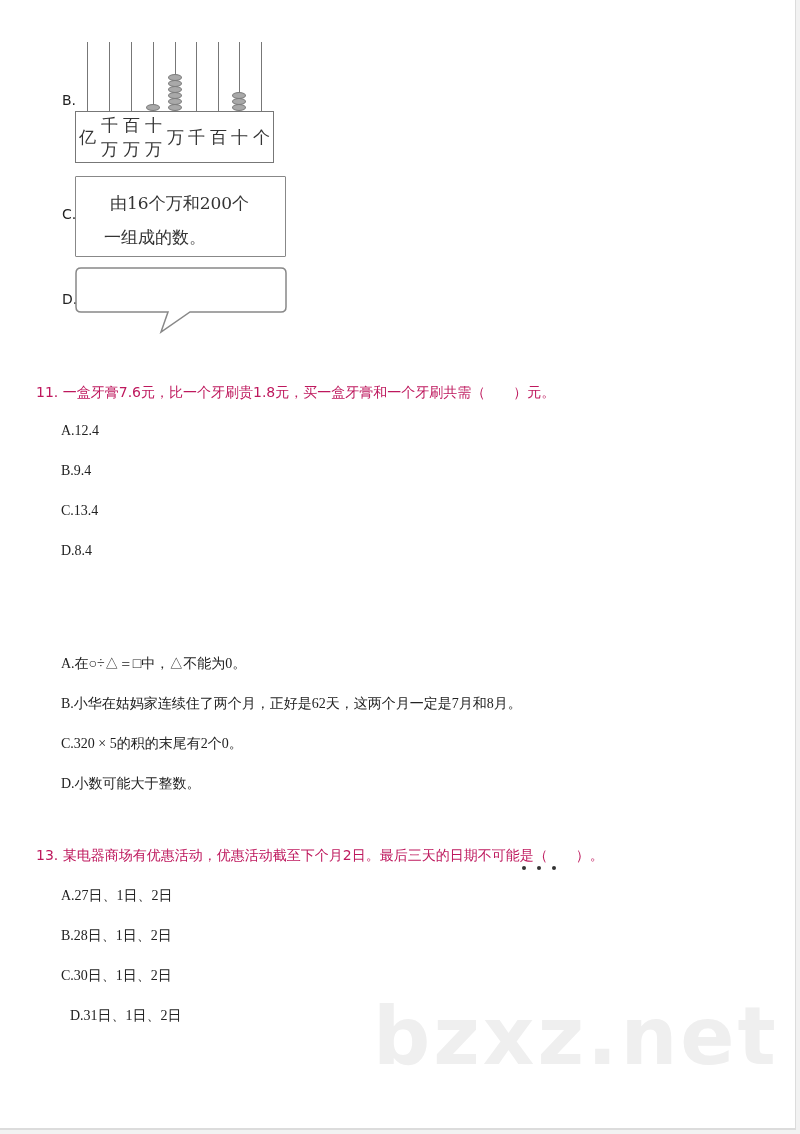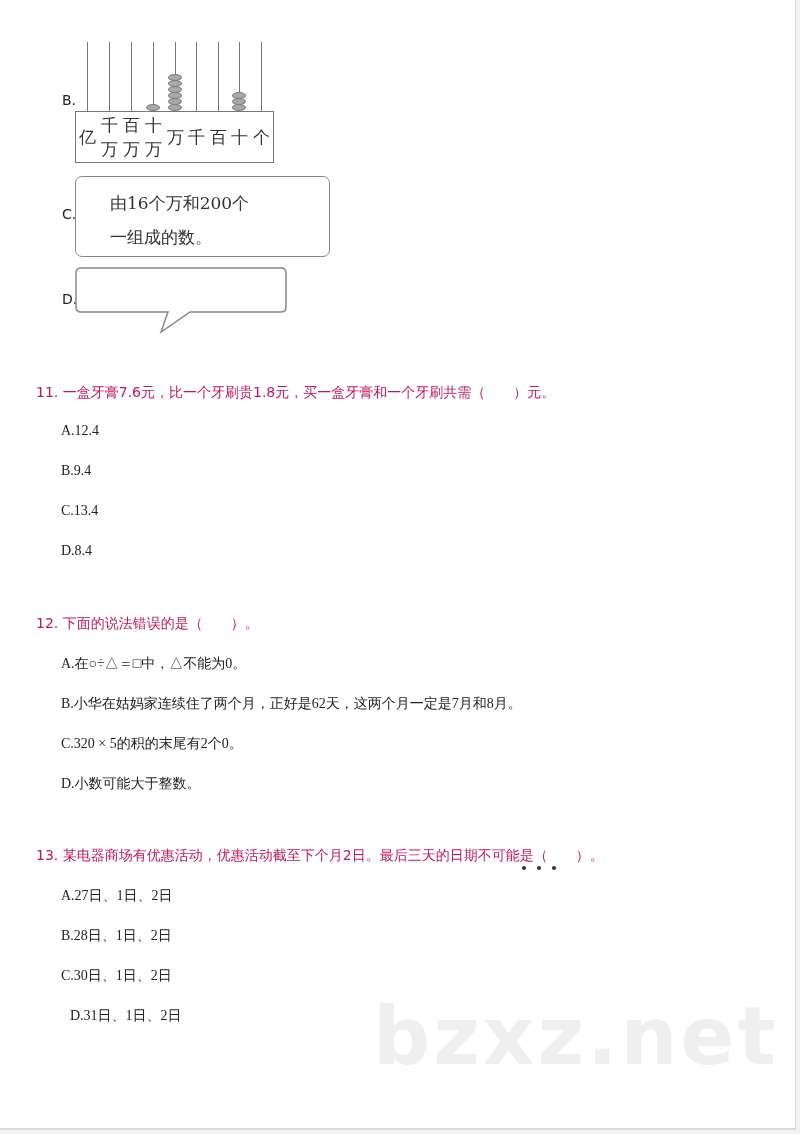--- a/index.html
+++ b/index.html
@@ -28,7 +28,7 @@
 
   .box-c {
     position: absolute; left: 75px; top: 176px; width: 209px; height: 79px;
-    border: 1.5px solid #888; border-radius: 7px; background: #fff; padding-left: 44px;
+    border: 1.5px solid #888; border-radius: 1px; background: #fff;
   }
   .box-c .line { position: absolute; font-family: "DejaVu Serif", "Liberation Serif", serif; font-size: 17px; color: #333; white-space: nowrap; }
 

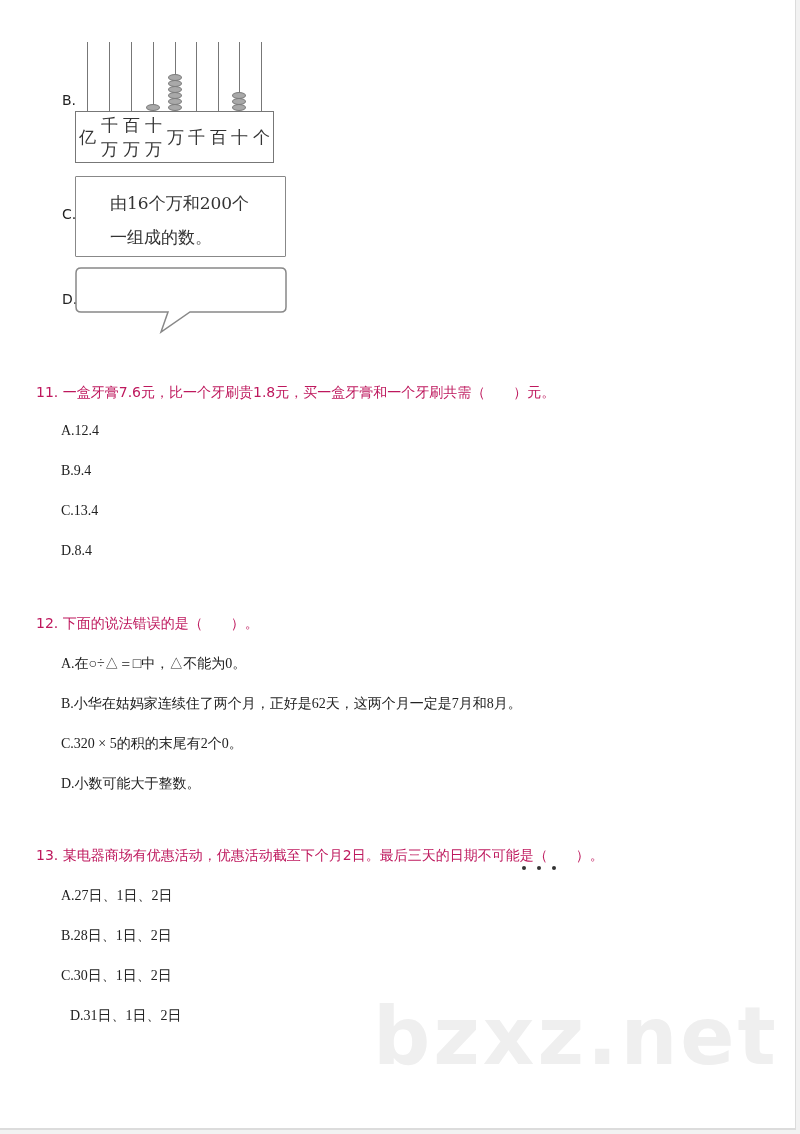--- a/index.html
+++ b/index.html
@@ -88,7 +88,7 @@
   <div class="abs opt-label" style="left:62px; top:206px;">C.</div>
   <div class="box-c">
     <span class="line" style="left:34px; top:15px;">由16个万和200个</span>
-    <span class="line" style="left:34px; top:49px;font-family:Liberation Mono, monospace;">一组成的数。</span>
+    <span class="line" style="left:28px; top:49px;font-family:Liberation Mono, monospace;">一组成的数。</span>
   </div>
 
   <div class="abs opt-label" style="left:62px; top:291px;">D.</div>

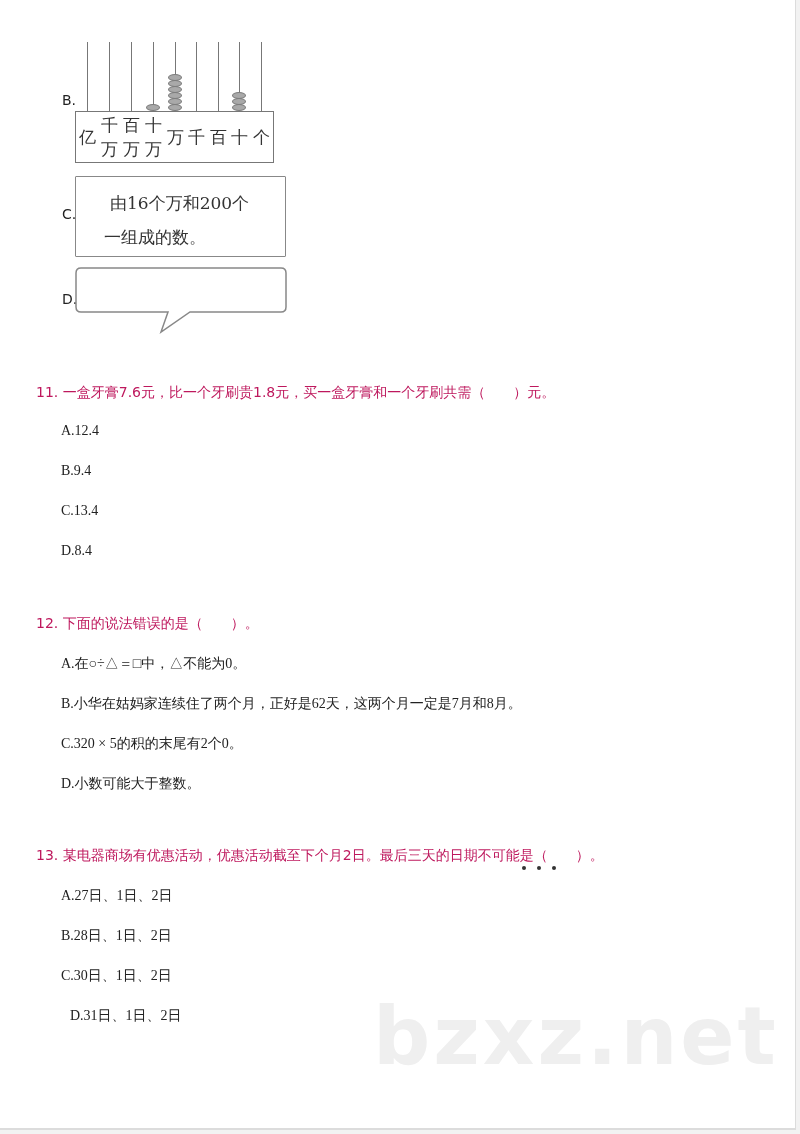--- a/index.html
+++ b/index.html
@@ -105,10 +105,6 @@
   <div class="abs opt" style="left:61px; top:503px;">C.13.4</div>
   <div class="abs opt" style="left:61px; top:543px;">D.8.4</div>
 
-  <div class="abs q-text" style="left:36px; top:615px;">
-    <span>12.</span>
-    <span>下面的说法错误的是（　　）。</span>
-  </div>
   <div class="abs opt" style="left:61px; top:655px;">A.在○÷△＝□中，△不能为0。</div>
   <div class="abs opt" style="left:61px; top:695px;">B.小华在姑妈家连续住了两个月，正好是62天，这两个月一定是7月和8月。</div>
   <div class="abs opt" style="left:61px; top:735px;">C.320 × 5的积的末尾有2个0。</div>

